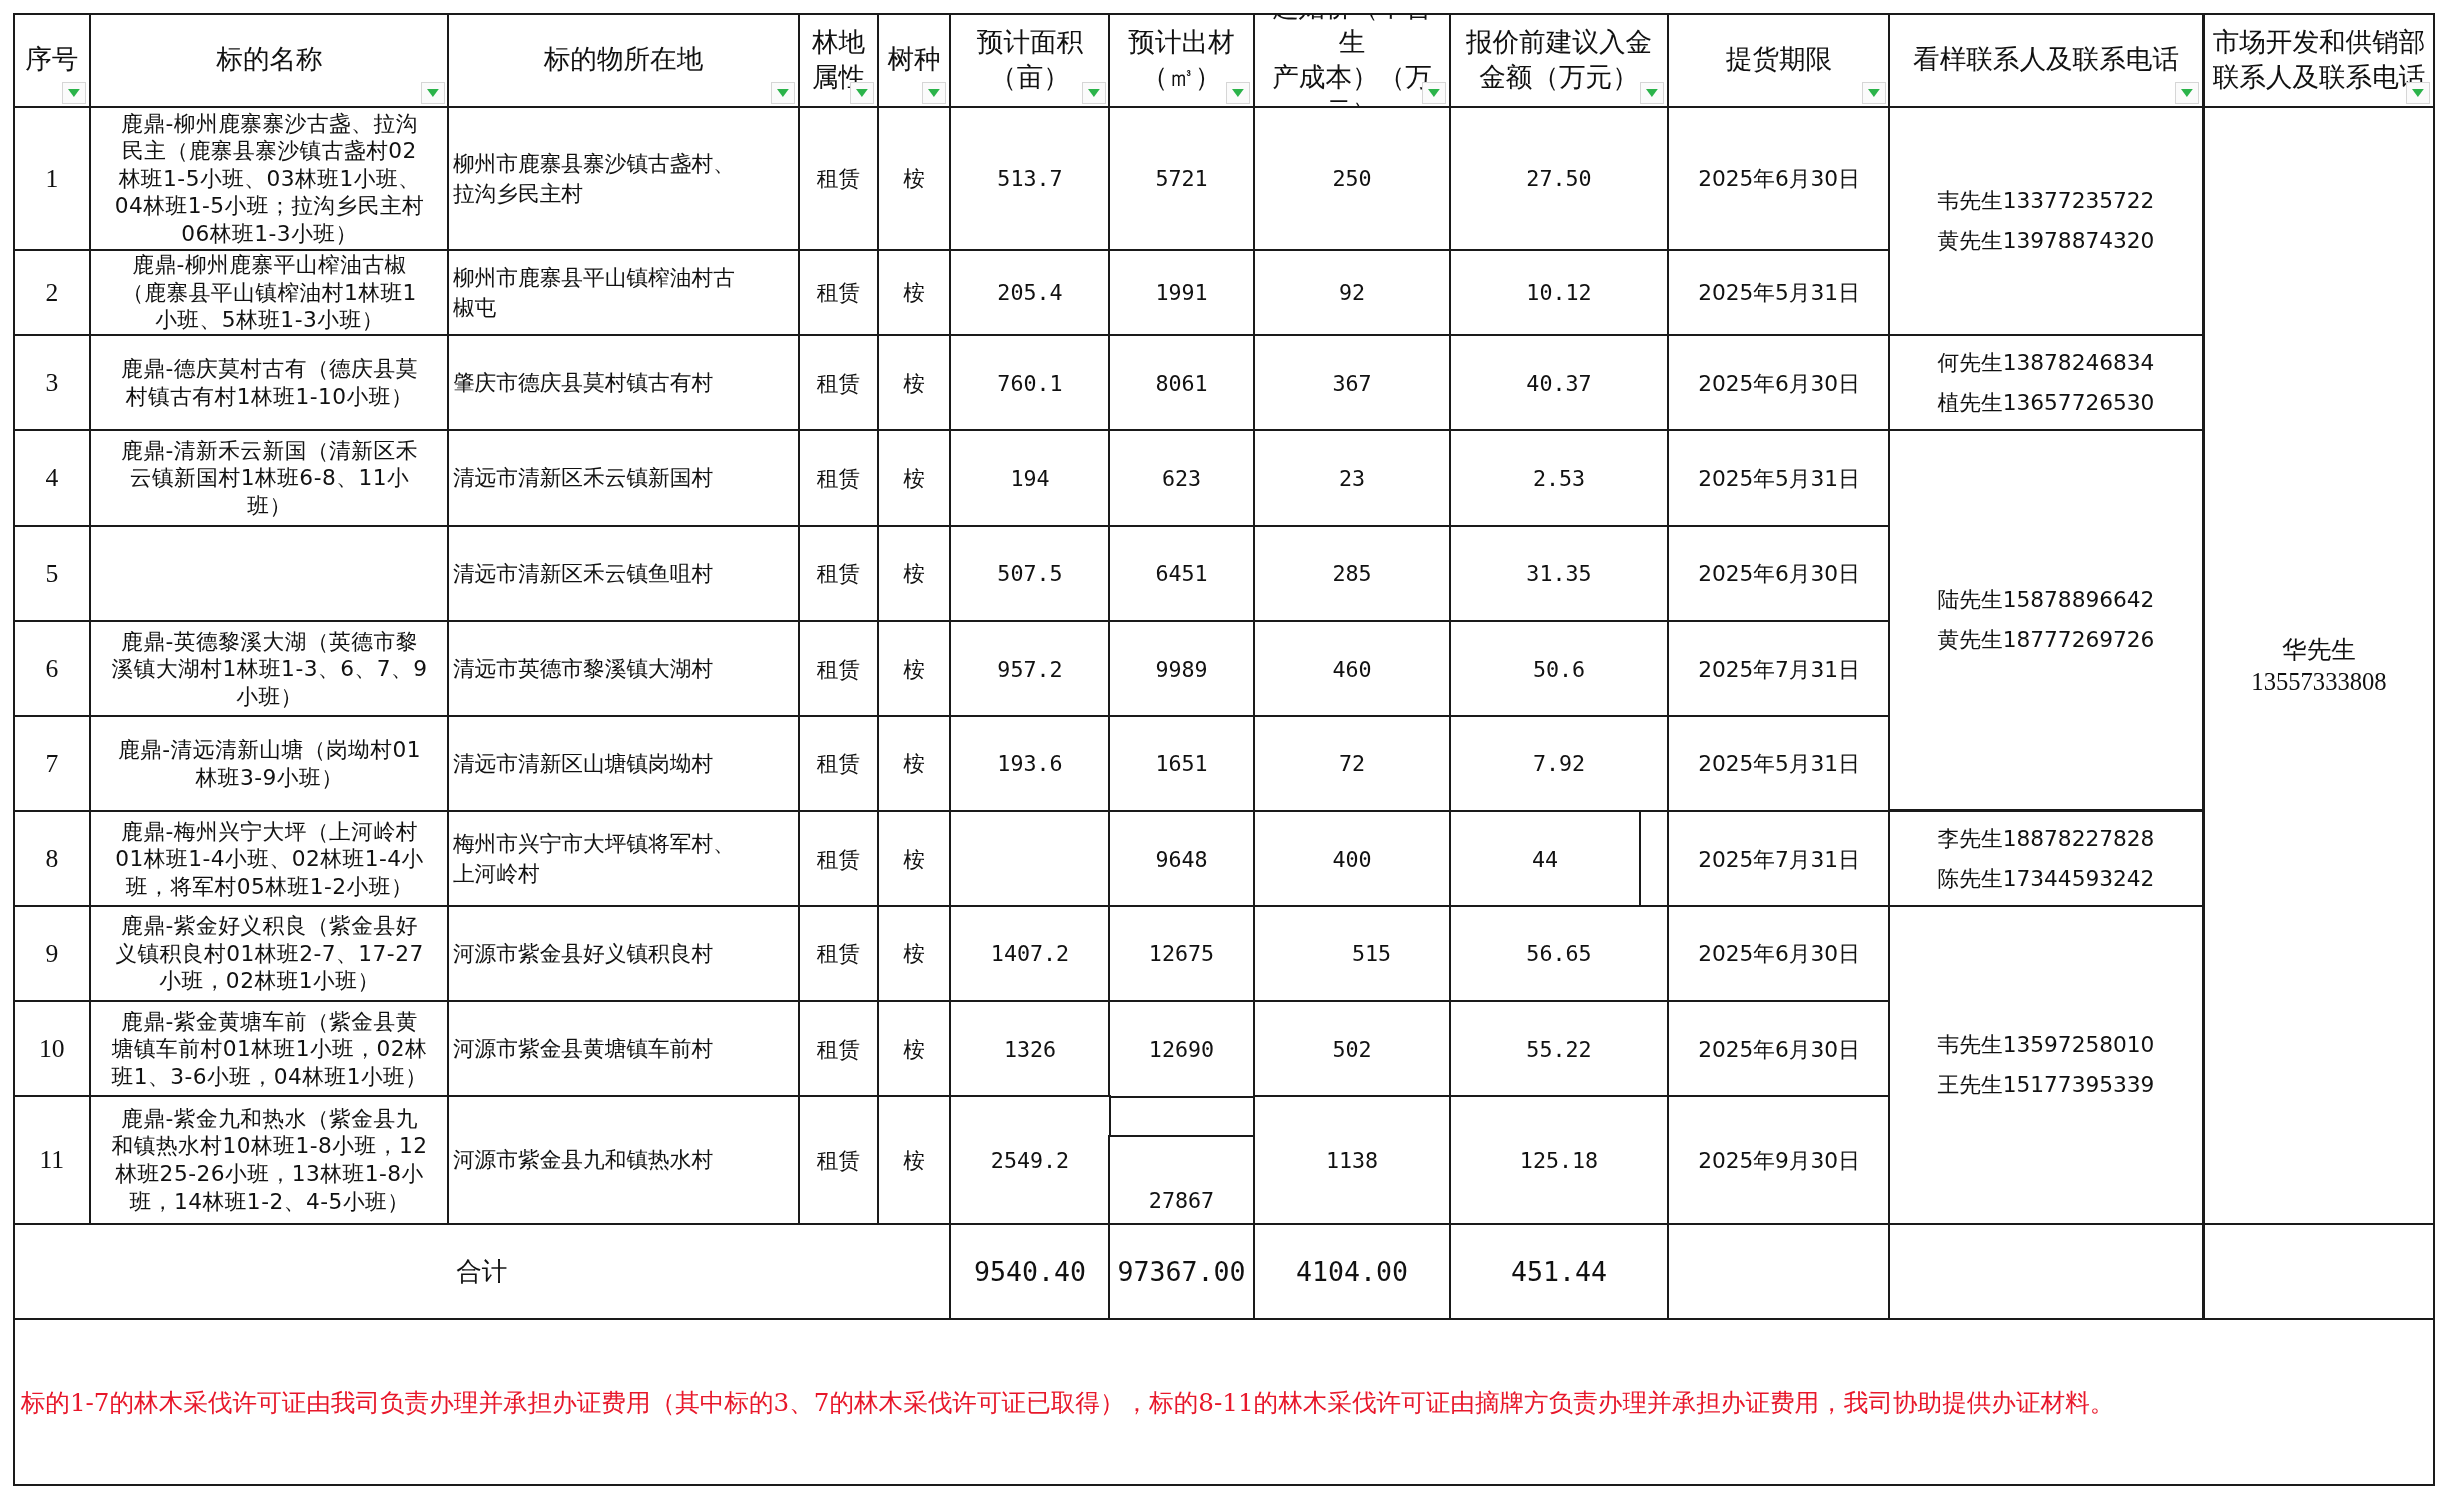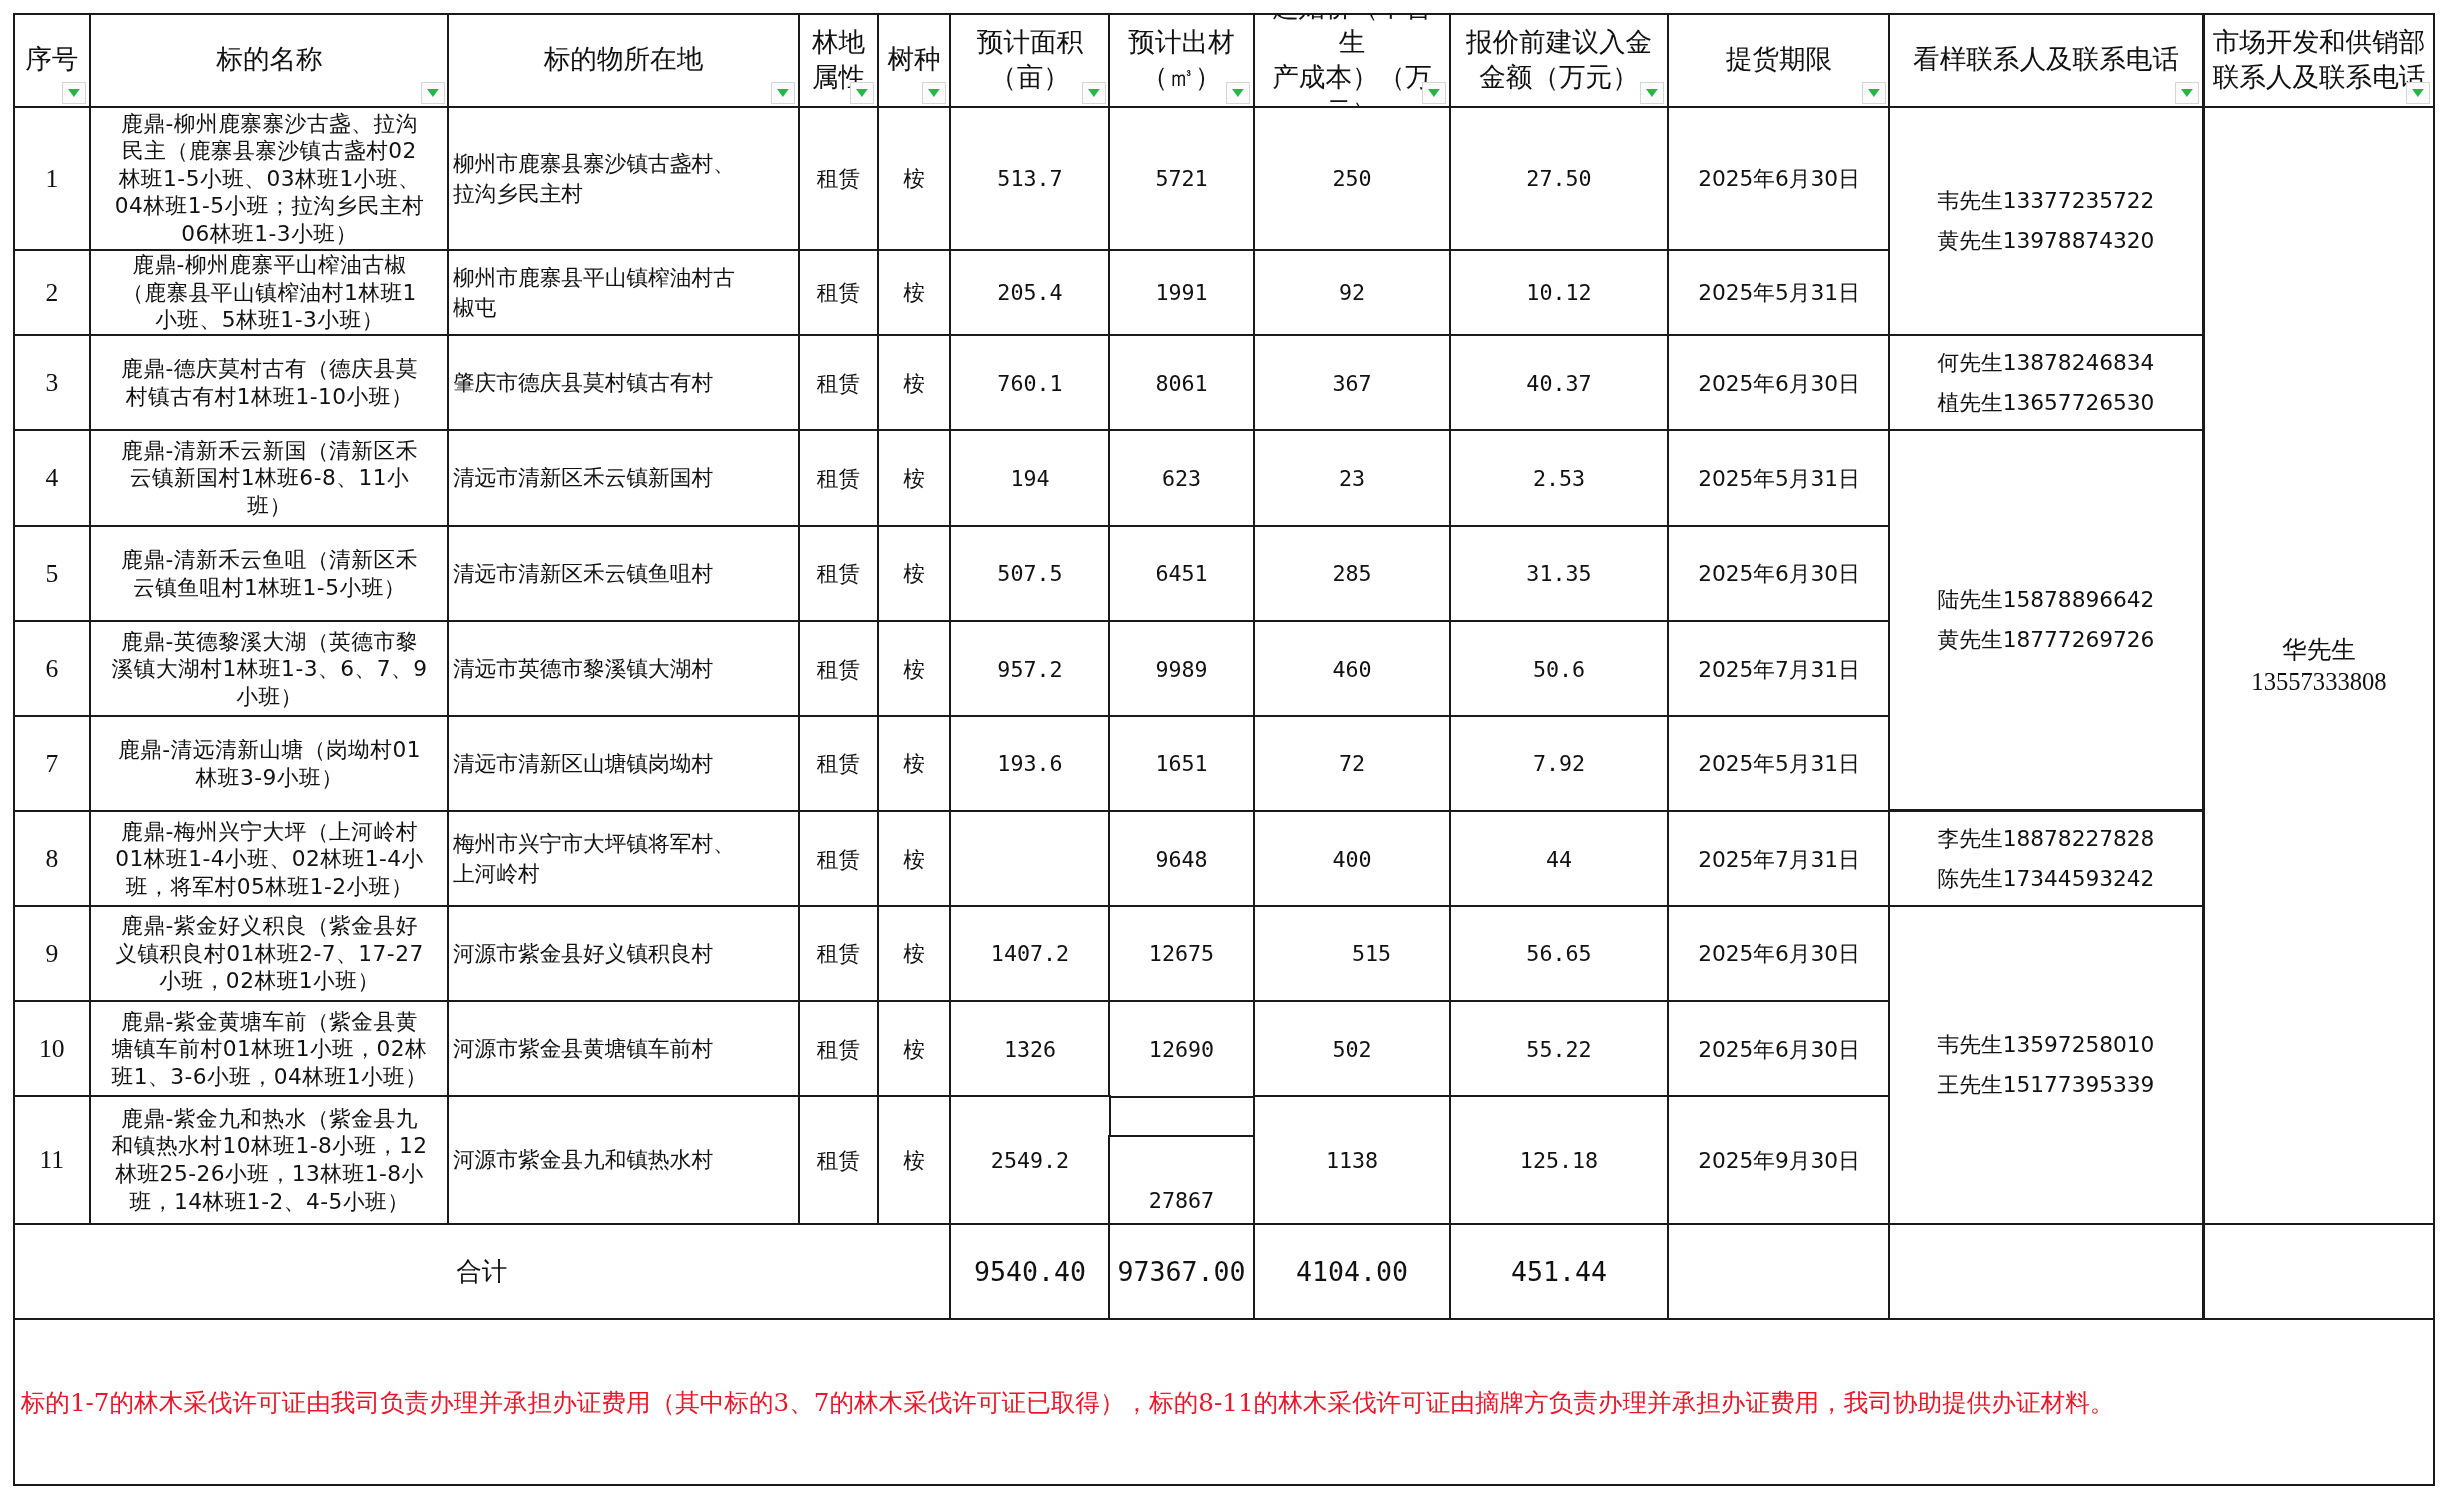--- a/index.html
+++ b/index.html
@@ -268,10 +268,6 @@
     <div class="cell seq" style="left: 12.8px; top: 525px; width: 78px; height: 97px;">
       <span class="txt">5</span>
     </div>
-    <div class="cell name" style="left: 89px; top: 525px; width: 361px; height: 97px;">
-      <span class="txt">鹿鼎-清新禾云鱼咀（清新区禾
-云镇鱼咀村1林班1-5小班）</span>
-    </div>
     <div class="cell loc" style="left: 447px; top: 525px; width: 353px; height: 97px;">
       <span class="txt">清远市清新区禾云镇鱼咀村</span>
     </div>

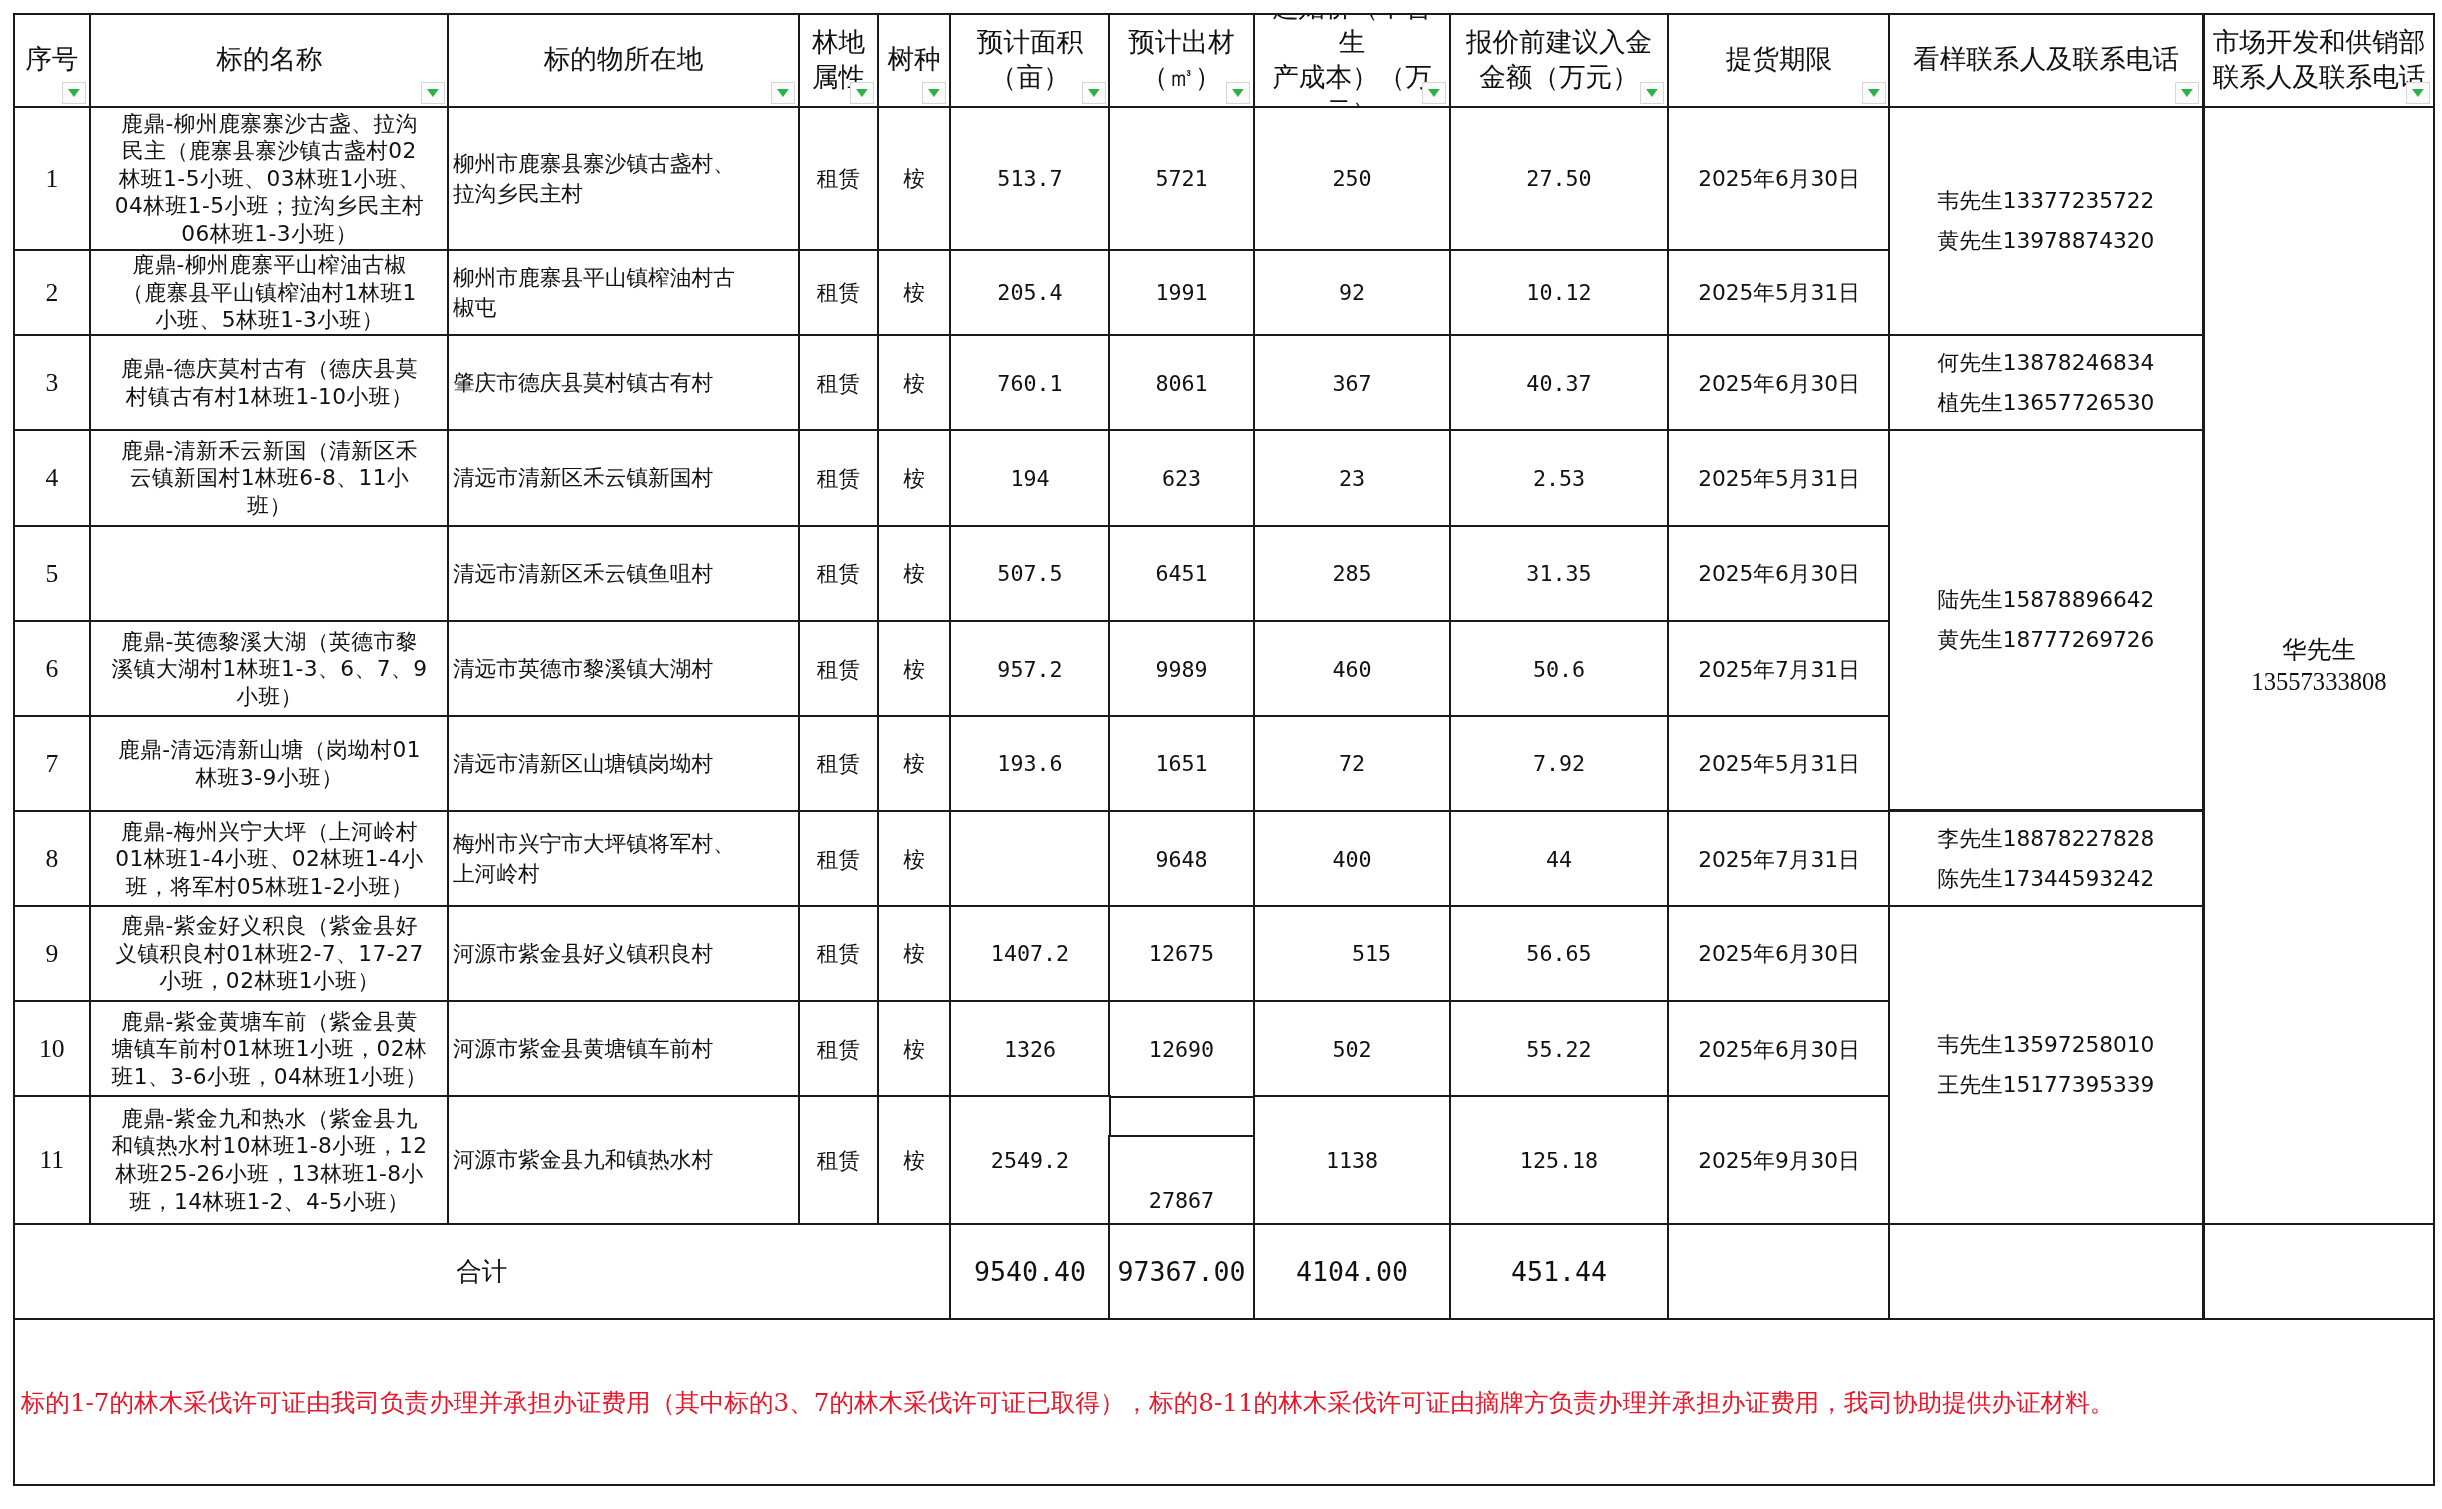--- a/index.html
+++ b/index.html
@@ -379,7 +379,7 @@
     <div class="cell num" style="left: 1253px; top: 810px; width: 198px; height: 98px;">
       <span class="txt">400</span>
     </div>
-    <div class="cell num" style="left: 1449px; top: 810px; width: 220px; height: 98px;">
+    <div class="cell num" style="left: 1449px; top: 810px; width: 192px; height: 98px;">
       <span class="txt">44</span>
     </div>
     <div class="cell txt22" style="left: 1667px; top: 810px; width: 224px; height: 98px;">

